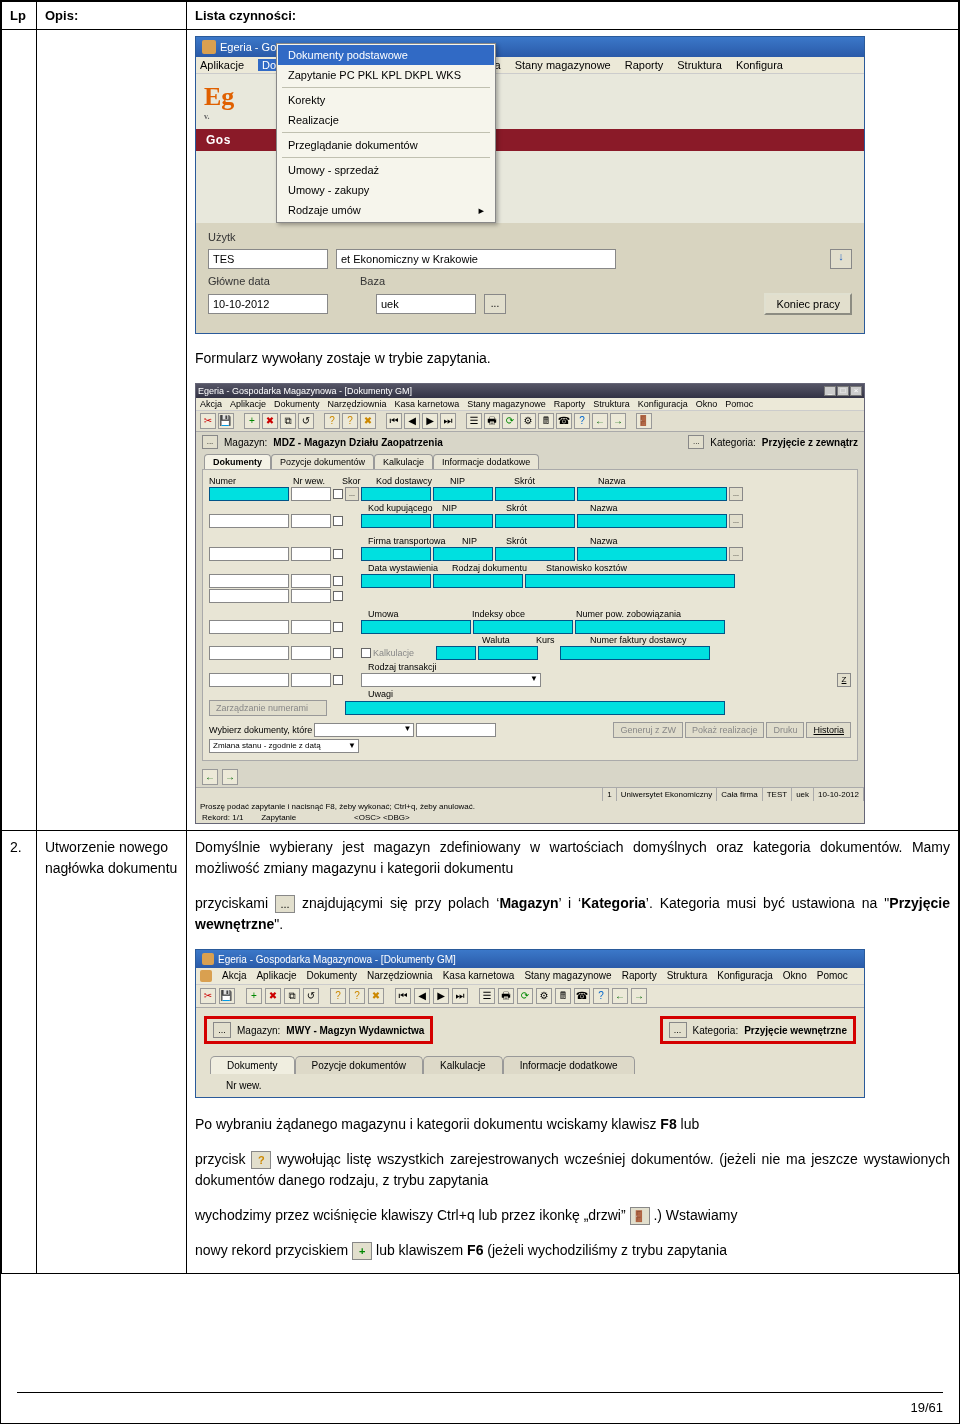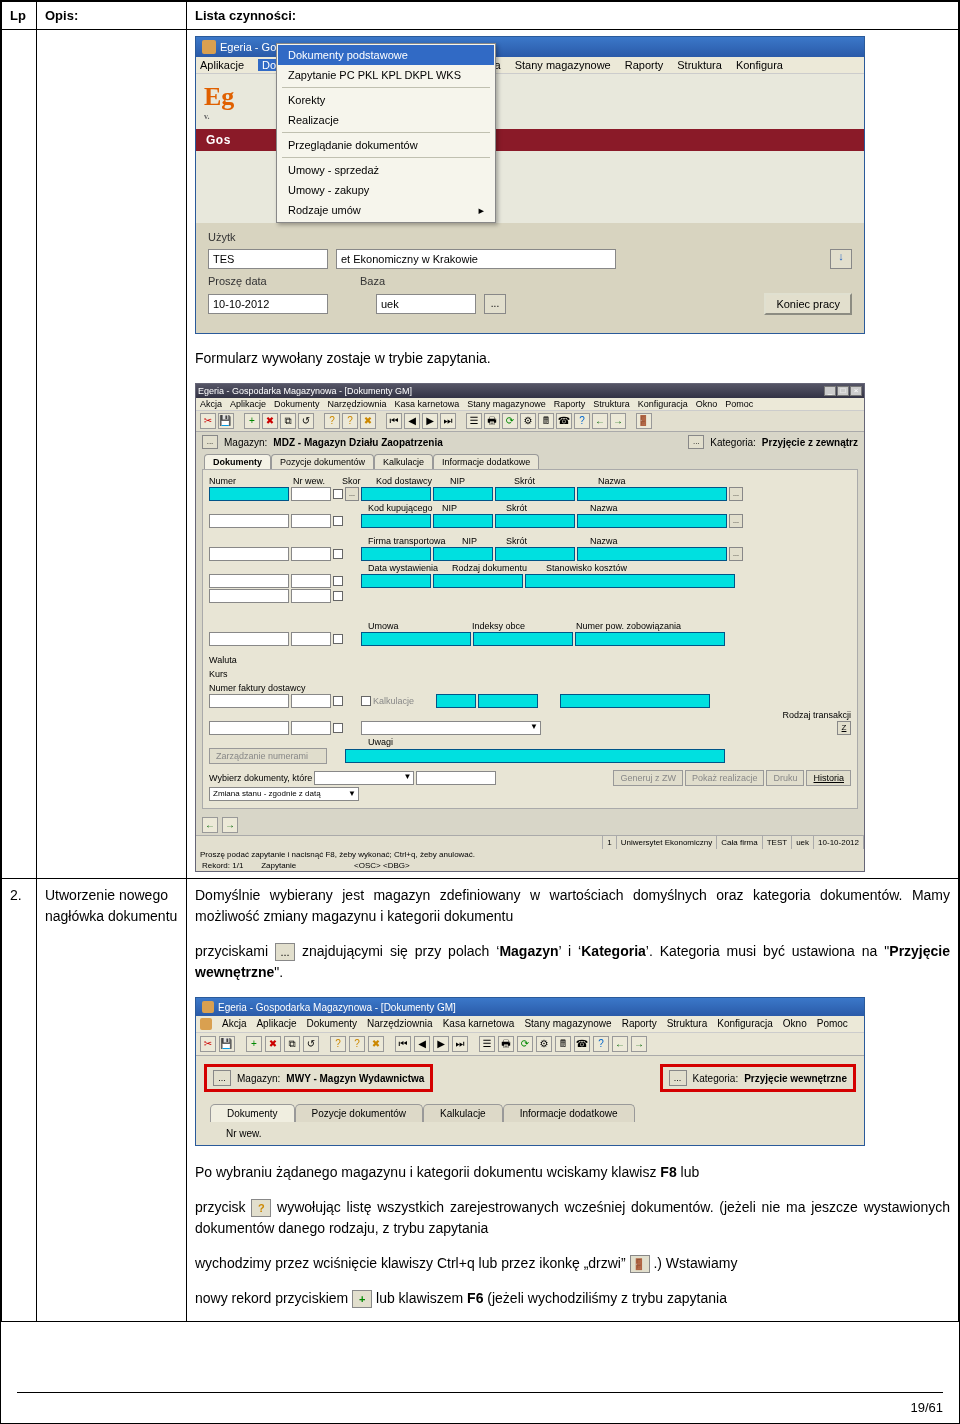--- a/index.html
+++ b/index.html
@@ -173,7 +173,7 @@
       </div>
     </div>
     <div class="field-row">
-      <label style="width:120px">Proszę data</label>
+      <label style="width:120px">Główne data</label>
       <label style="width:60px;margin-left:24px;">Baza</label>
     </div>
     <div class="field-row">

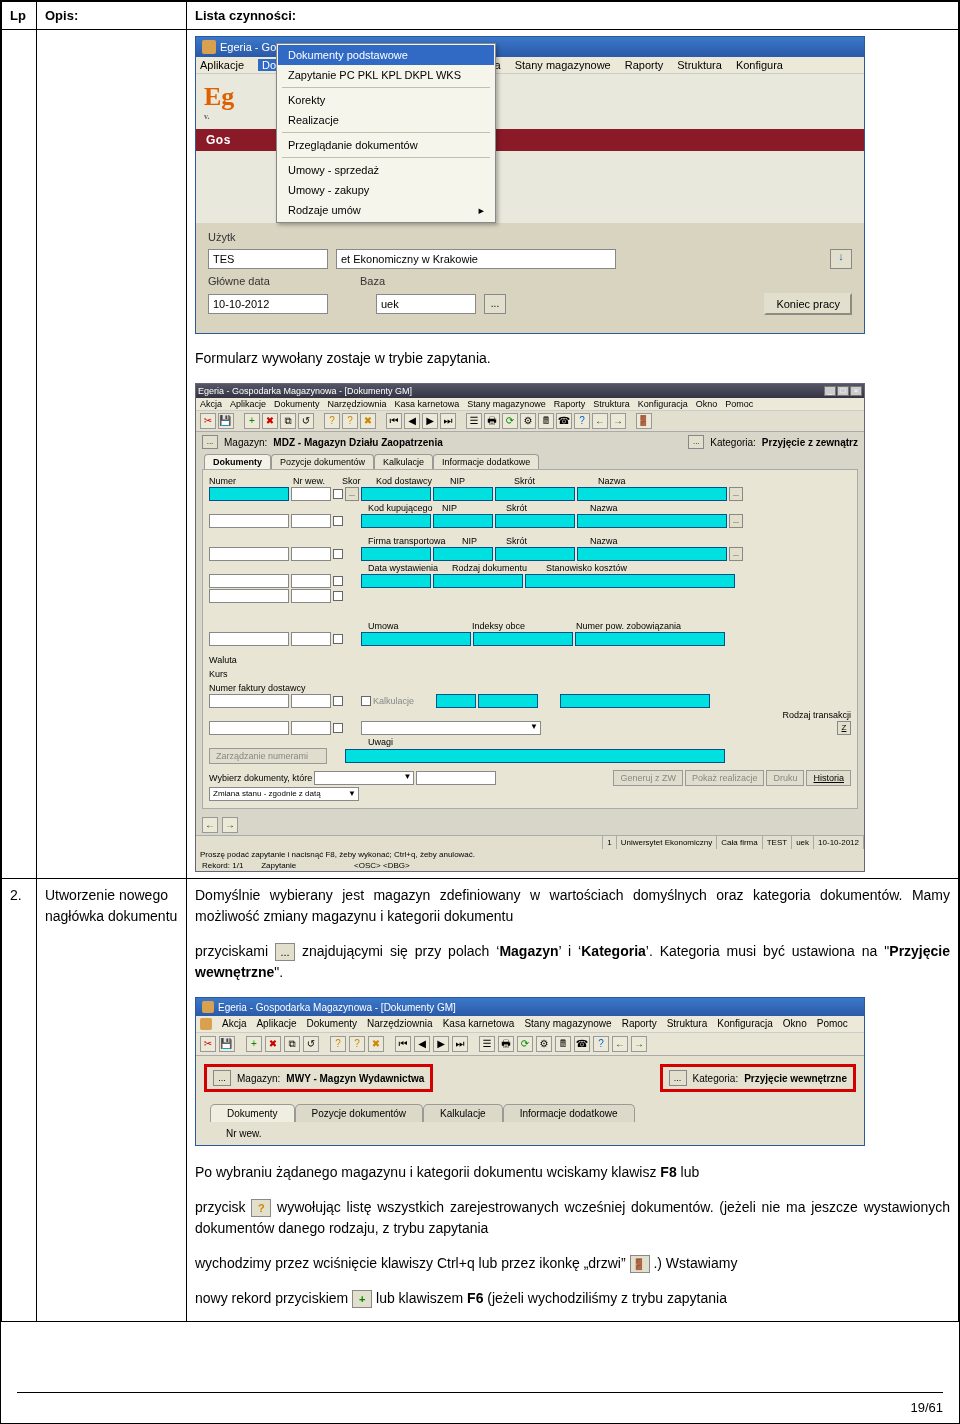--- a/index.html
+++ b/index.html
@@ -335,7 +335,7 @@
       <div class="whitebox" style="width:40px;"></div>
       <div class="chk"></div>
     </div>
-    <div style="display:flex;gap:4px;margin-top:18px;">
+    <div style="display:flex;gap:4px;margin-top:6px;">
       <div style="width:155px;"></div>
       <div style="width:100px;"><span class="gl">Umowa</span></div>
       <div style="width:100px;"><span class="gl">Indeksy obce</span></div>

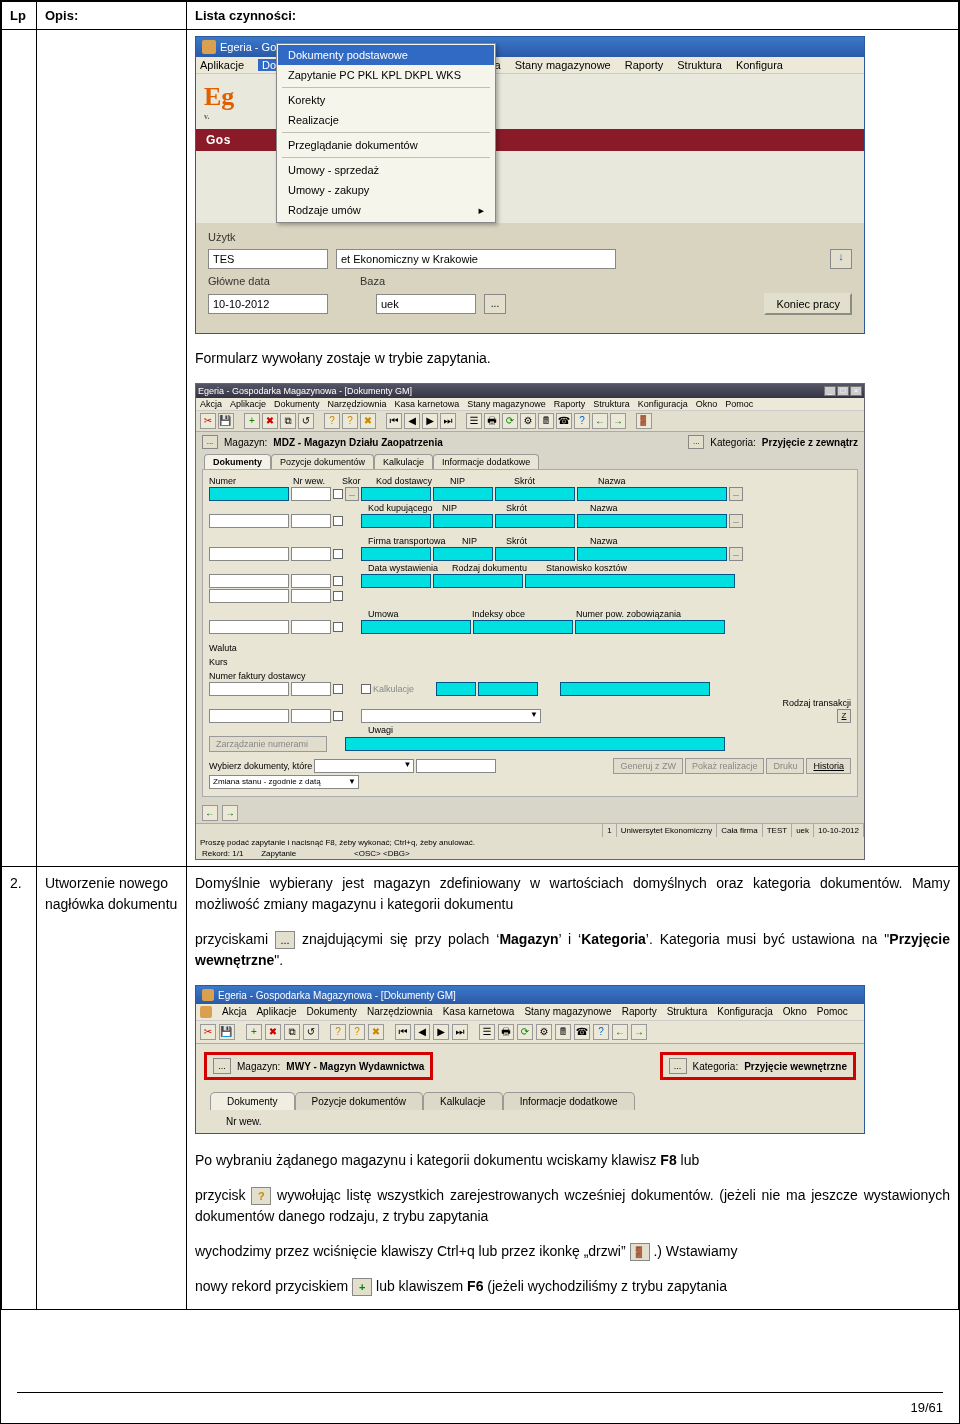--- a/index.html
+++ b/index.html
@@ -350,7 +350,7 @@
       <div class="cyan" style="width:100px;"></div>
       <div class="cyan" style="width:150px;"></div>
     </div>
-    <div style="display:flex;gap:4px;margin-top:0;flex-direction:column;">
+    <div style="display:flex;gap:4px;margin-top:0;">
       <div style="width:155px;"></div>
       <div style="width:110px;"></div>
       <div style="width:50px;"><span class="gl">Waluta</span></div>

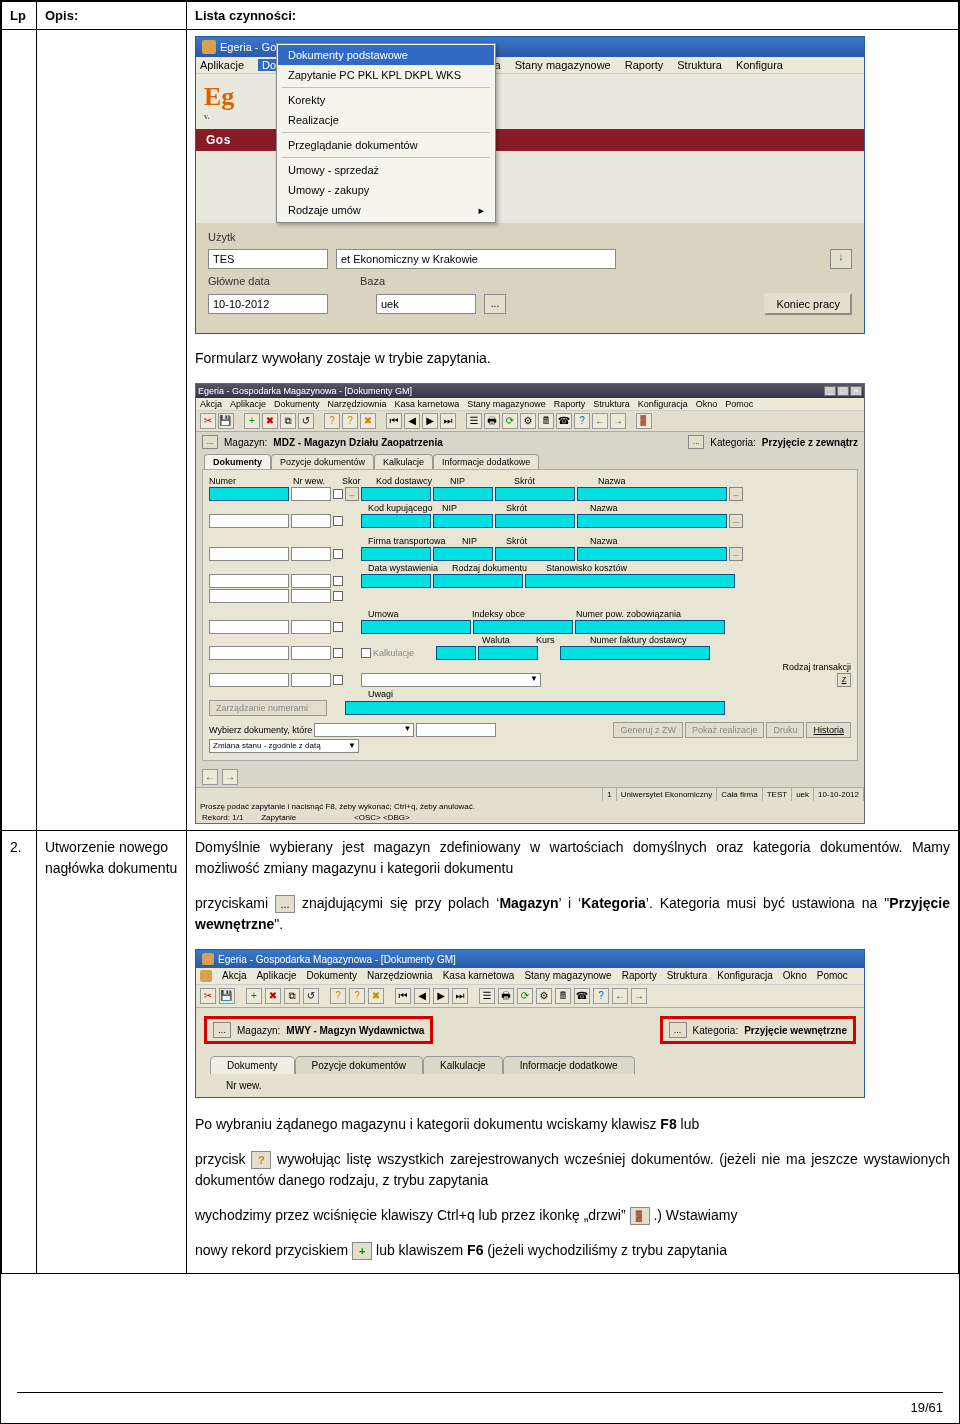--- a/index.html
+++ b/index.html
@@ -368,7 +368,7 @@
       <div class="cyan" style="width:60px;"></div>
       <div class="cyan" style="width:150px;margin-left:20px;"></div>
     </div>
-    <div style="display:flex;gap:4px;margin-top:2px;justify-content:space-between;">
+    <div style="display:flex;gap:4px;margin-top:2px;">
       <div style="width:155px;"></div>
       <div><span class="gl">Rodzaj transakcji</span></div>
     </div>

